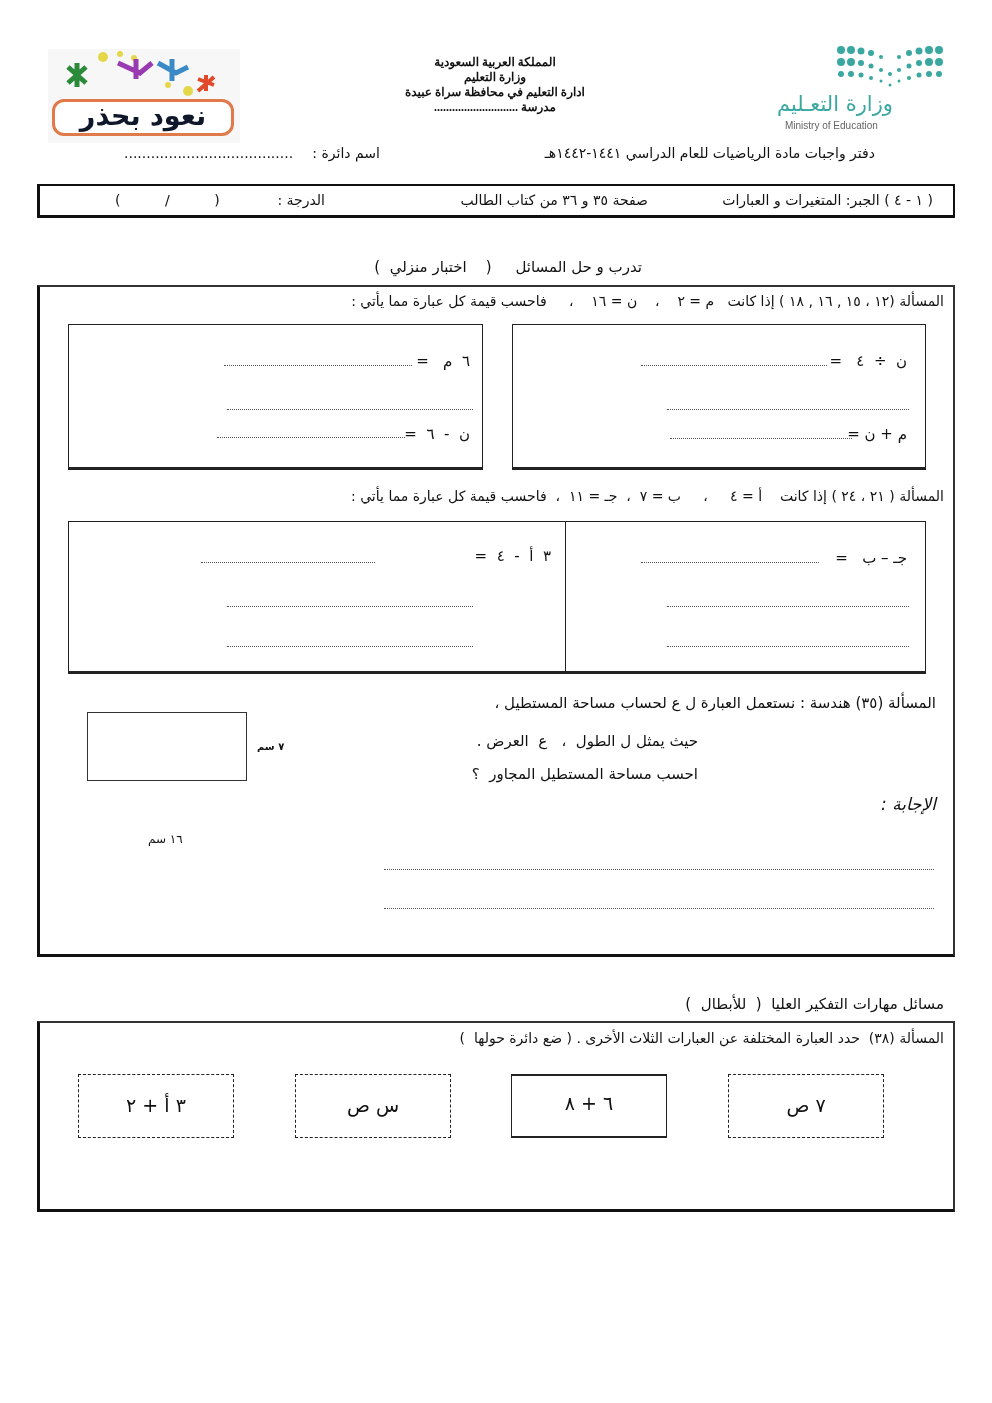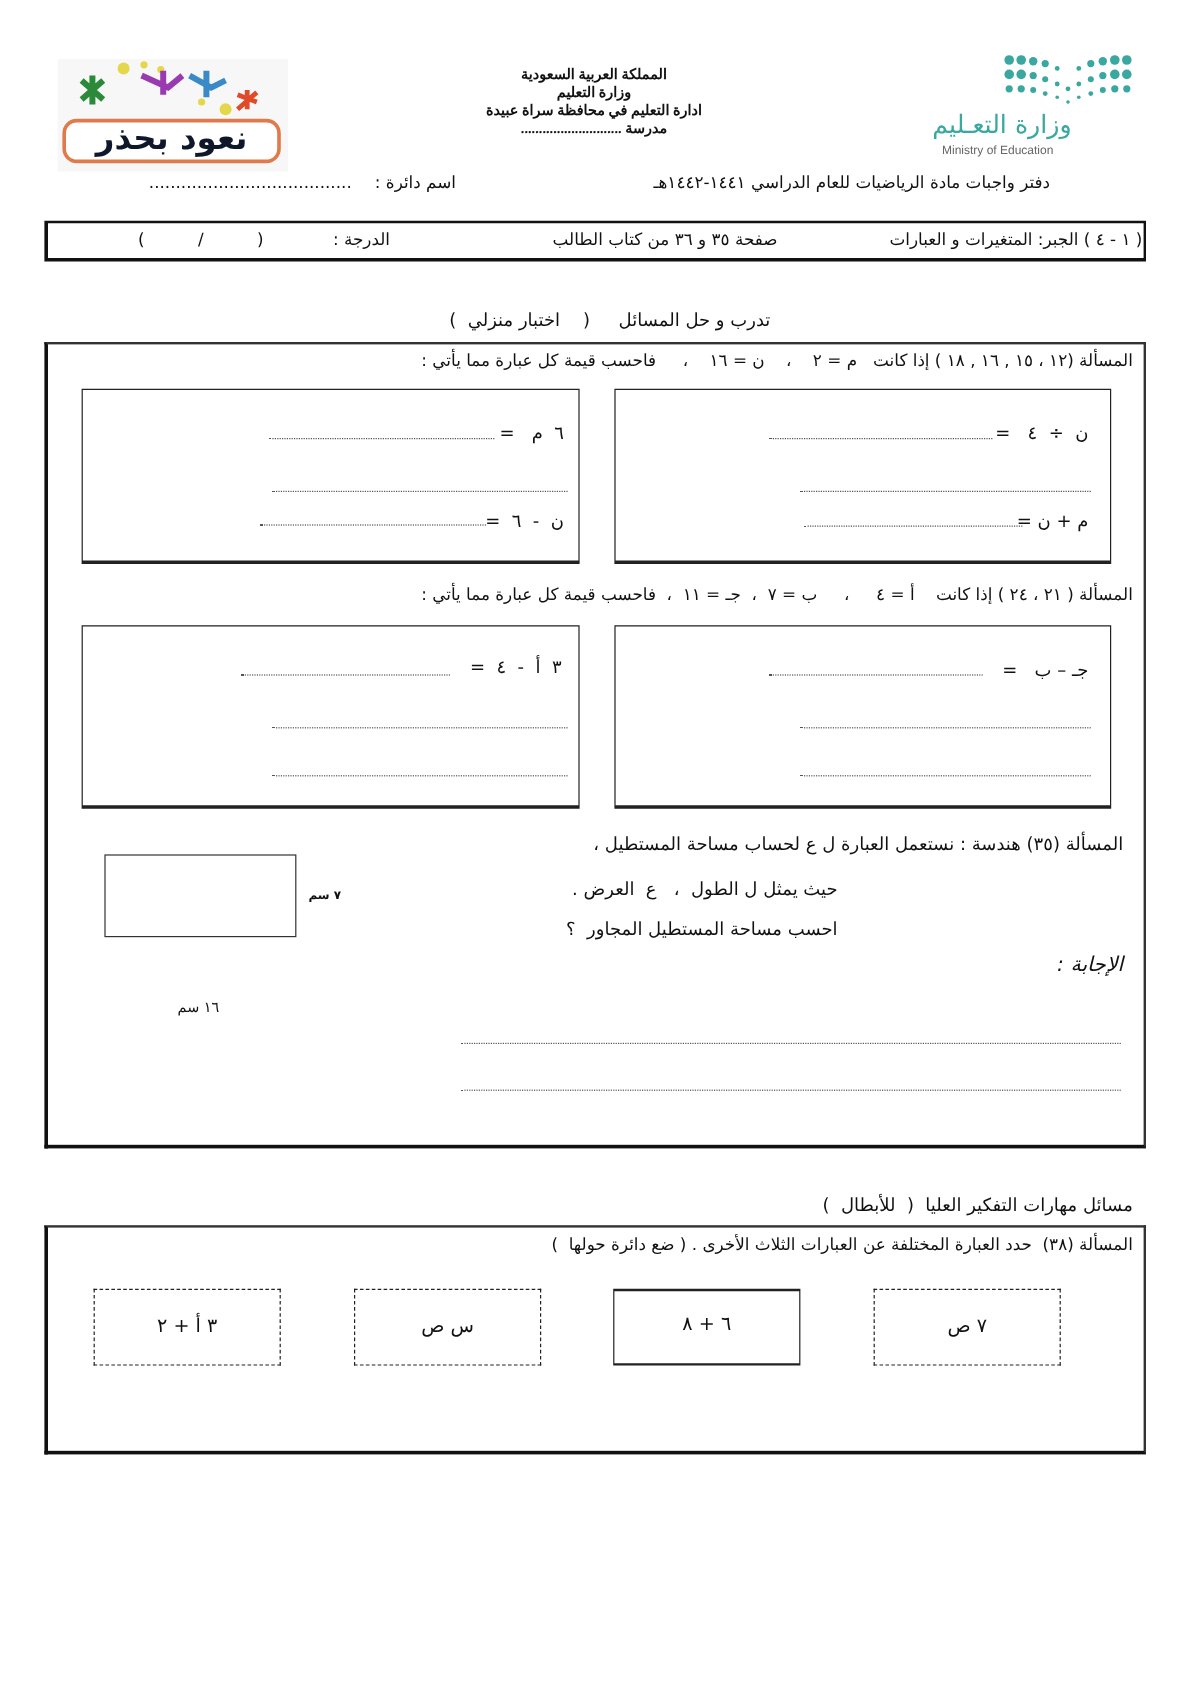--- a/index.html
+++ b/index.html
@@ -108,7 +108,7 @@
 <div class="abs t line-title" style="left:124px;direction:ltr;">......................................</div>
 
 <div class="abs box-top">
-  <span class="t" style="right:1px;margin-left:16px;">( ١ - ٤ ) الجبر: المتغيرات و العبارات</span>
+  <span class="t" style="right:20px;margin-left:16px;">( ١ - ٤ ) الجبر: المتغيرات و العبارات</span>
   <span class="t" style="right:305px;">صفحة ٣٥ و ٣٦ من كتاب الطالب</span>
   <span class="t" style="right:628px;">الدرجة :</span>
   <span class="t" style="left:75px;white-space:pre;">(          /          )</span>

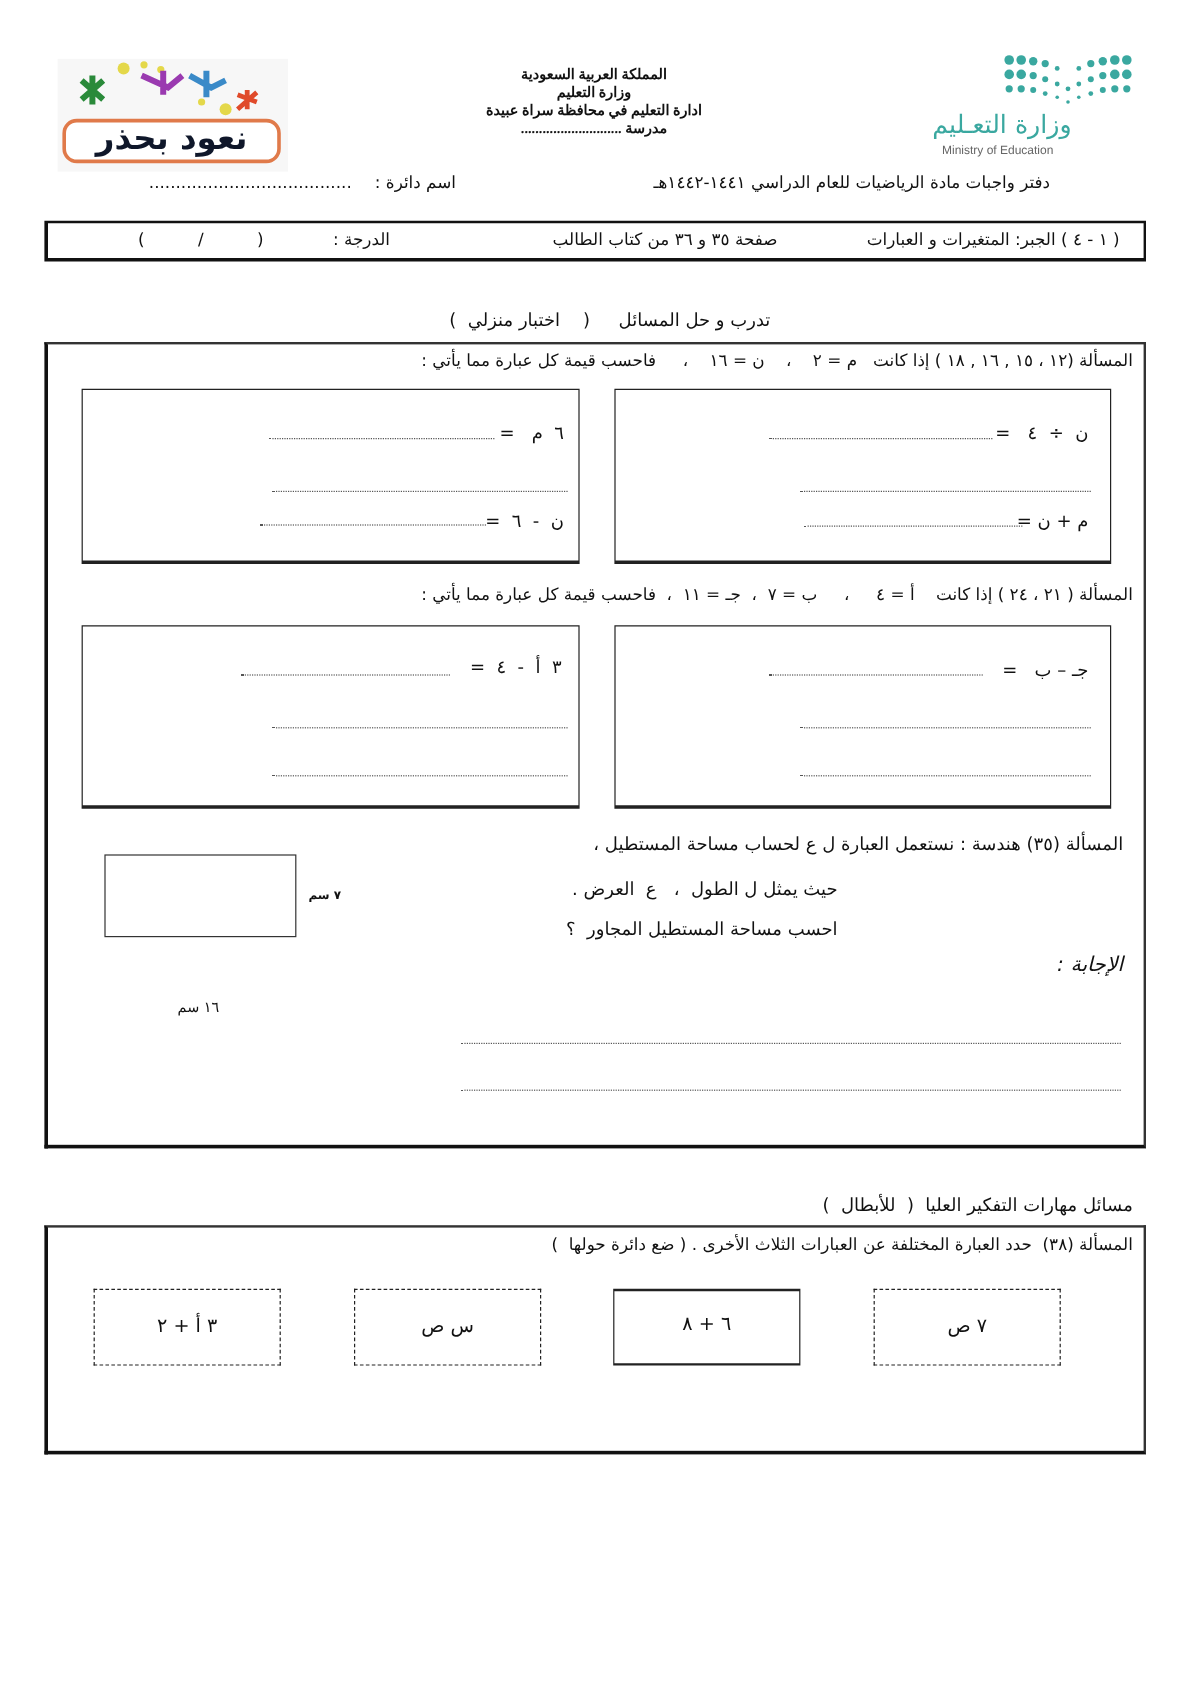--- a/index.html
+++ b/index.html
@@ -145,7 +145,7 @@
   <div class="dots" style="left:154px;width:242px;top:124px;"></div>
 </div>
 
-<div class="abs sub" style="left:68px;top:521px;width:415px;height:153px;text-align:center;">
+<div class="abs sub" style="left:68px;top:521px;width:498px;height:153px;text-align:center;">
   <span class="expr t" style="right:14px;top:25px;white-space:pre;">٣  أ  -  ٤  =</span>
   <div class="dots" style="left:132px;width:174px;top:40px;"></div>
   <div class="dots" style="left:158px;width:246px;top:84px;"></div>

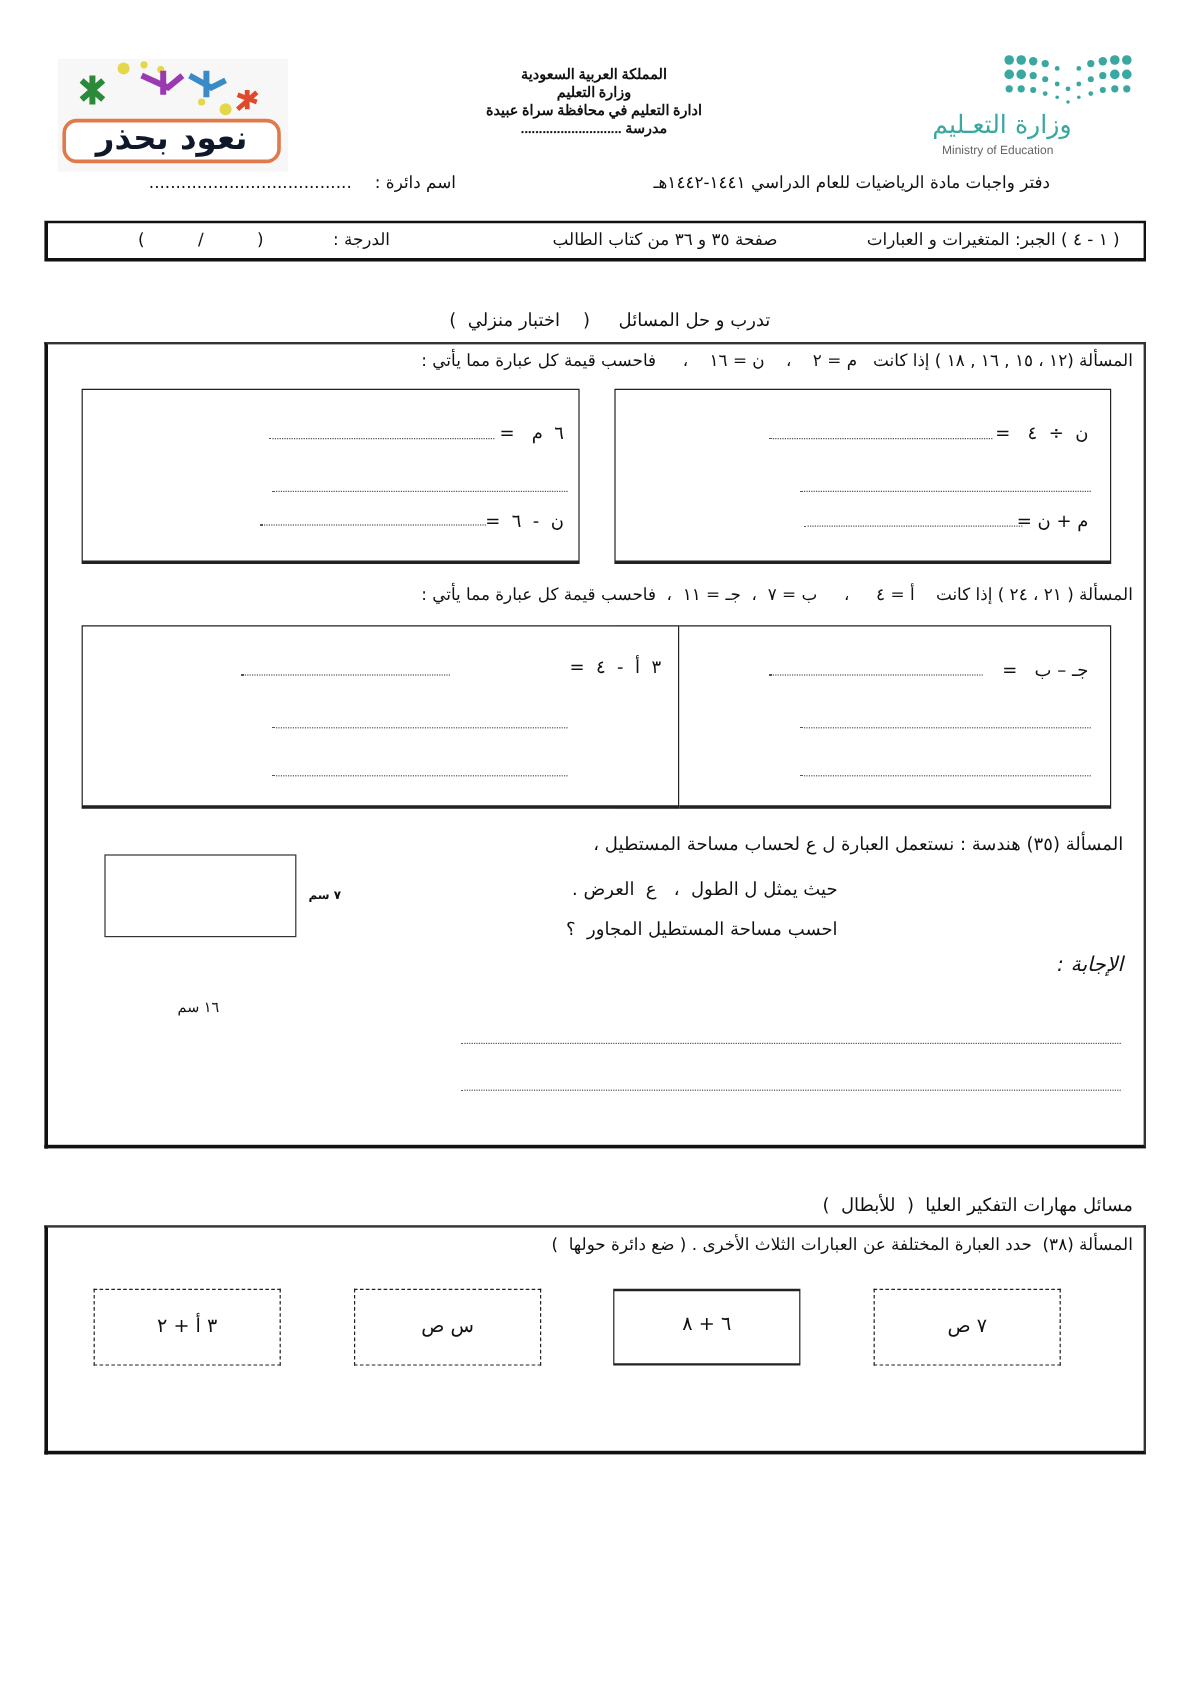--- a/index.html
+++ b/index.html
@@ -32,7 +32,7 @@
   .expr { position:absolute; font-size:15px; }
   .dots { position:absolute; border-bottom:1px dotted #555; height:0; }
 
-  .opt { position:absolute; top:1074px; width:156px; height:64px; border:1px dashed #222; box-sizing:border-box; text-align:center; font-size:16px; line-height:60px; }
+  .opt { position:absolute; top:1074px; width:156px; height:64px; border:1px dashed #222; box-sizing:border-box; text-align:center; font-size:19px; line-height:60px; }
   .opt.solid { border:1px solid #222; border-top-width:2px; border-bottom-width:2px; line-height:54px; }
 </style>
 </head>

